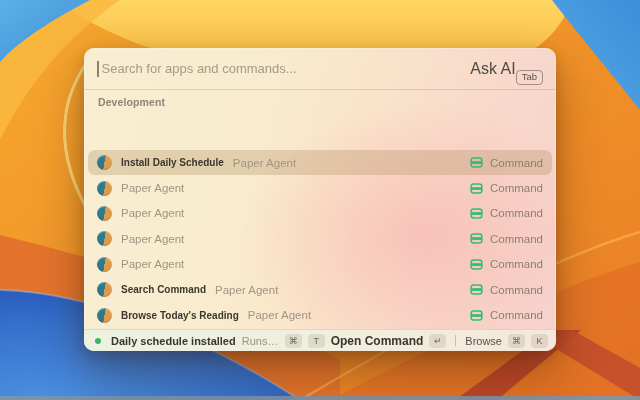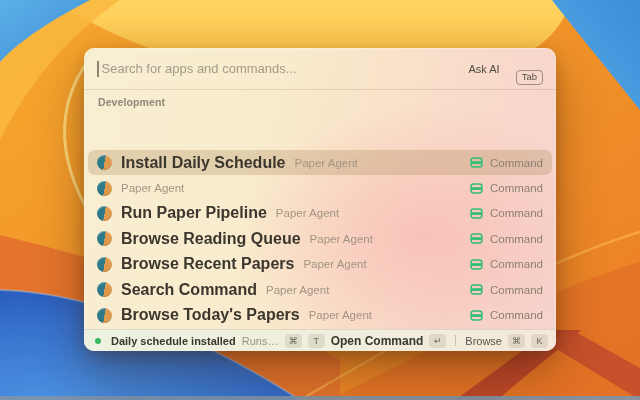--- a/index.html
+++ b/index.html
@@ -28,7 +28,7 @@
   }
   .caret{width:1.5px;height:16px;background:#8a8376;margin-right:3px;flex:none;}
   .search-placeholder{flex:1;font-size:13px;color:#a49a8a;white-space:nowrap;overflow:hidden;}
-  .ask-ai{font-size:11px;font-weight:500;color:#4e4a42;margin-right:16px;white-space:nowrap;}
+  .ask-ai{font-size:16px;font-weight:500;color:#4e4a42;margin-right:0;white-space:nowrap;}
   .tab-badge{
     font-size:9.5px;color:#57524a;border:1px solid rgba(87,82,74,.55);
     border-radius:4px;padding:1px 5px 2px;line-height:1.1;white-space:nowrap;margin-top:18px;

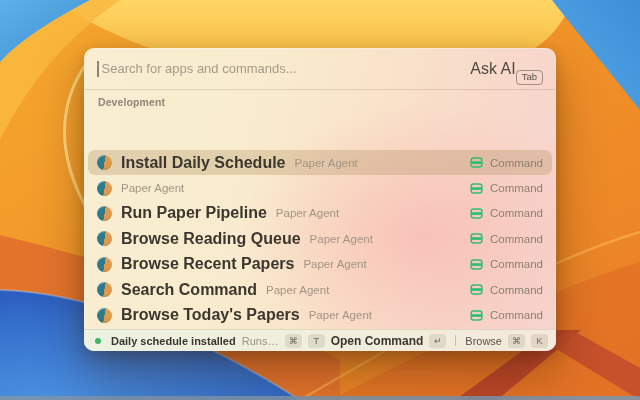--- a/index.html
+++ b/index.html
@@ -49,7 +49,7 @@
     background:linear-gradient(100deg,#2e7a8a 0 50%,#df994b 50%);
     box-shadow:inset 0 1px 1px rgba(255,255,255,.35), inset 0 -1px 1px rgba(0,0,0,.15);
   }
-  .row-title{font-size:16px;font-weight:600;color:#3c372e;white-space:nowrap;}
+  .row-title{font-size:10px;font-weight:600;color:#3c372e;white-space:nowrap;}
   .row-subtitle{font-size:11.5px;color:#a29484;white-space:nowrap;}
   .row-right{margin-left:auto;display:flex;align-items:center;gap:7px;justify-content:flex-end;}
   .cmd-icon{width:13px;height:13px;flex:none;display:block;}

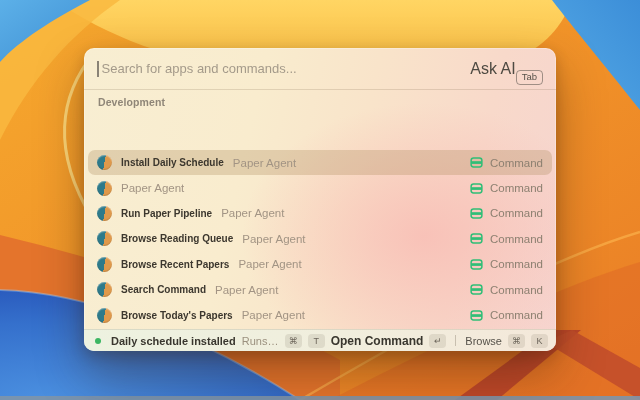--- a/index.html
+++ b/index.html
@@ -164,7 +164,6 @@
     </div>
       <div class="row">
       <span class="app-icon"></span>
-      <span class="row-title">Run Paper Pipeline</span>
       <span class="row-subtitle">Paper Agent</span>
       <span class="row-right">
         <svg class="cmd-icon" viewBox="0 0 14 14">

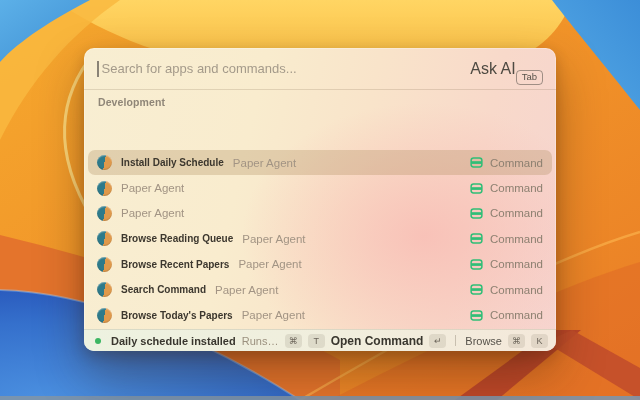--- a/index.html
+++ b/index.html
@@ -175,7 +175,6 @@
     </div>
       <div class="row">
       <span class="app-icon"></span>
-      <span class="row-title">Browse Reading Queue</span>
       <span class="row-subtitle">Paper Agent</span>
       <span class="row-right">
         <svg class="cmd-icon" viewBox="0 0 14 14">

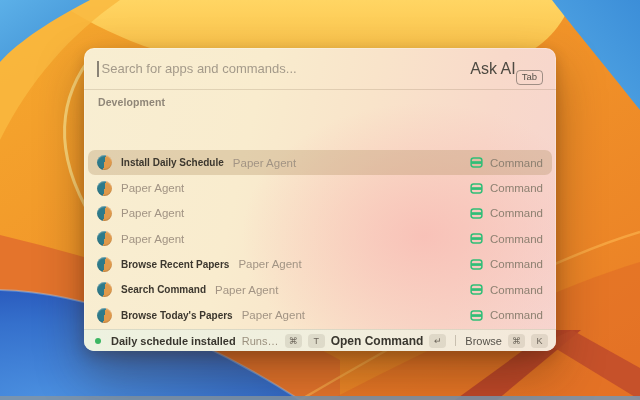--- a/index.html
+++ b/index.html
@@ -186,7 +186,6 @@
     </div>
       <div class="row">
       <span class="app-icon"></span>
-      <span class="row-title">Browse Recent Papers</span>
       <span class="row-subtitle">Paper Agent</span>
       <span class="row-right">
         <svg class="cmd-icon" viewBox="0 0 14 14">

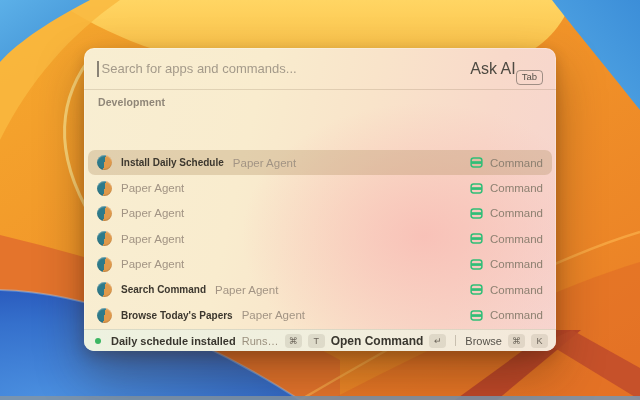--- a/index.html
+++ b/index.html
@@ -209,7 +209,7 @@
     </div>
       <div class="row">
       <span class="app-icon"></span>
-      <span class="row-title">Browse Today's Papers</span>
+      <span class="row-title">Browse Today's Reading</span>
       <span class="row-subtitle">Paper Agent</span>
       <span class="row-right">
         <svg class="cmd-icon" viewBox="0 0 14 14">

